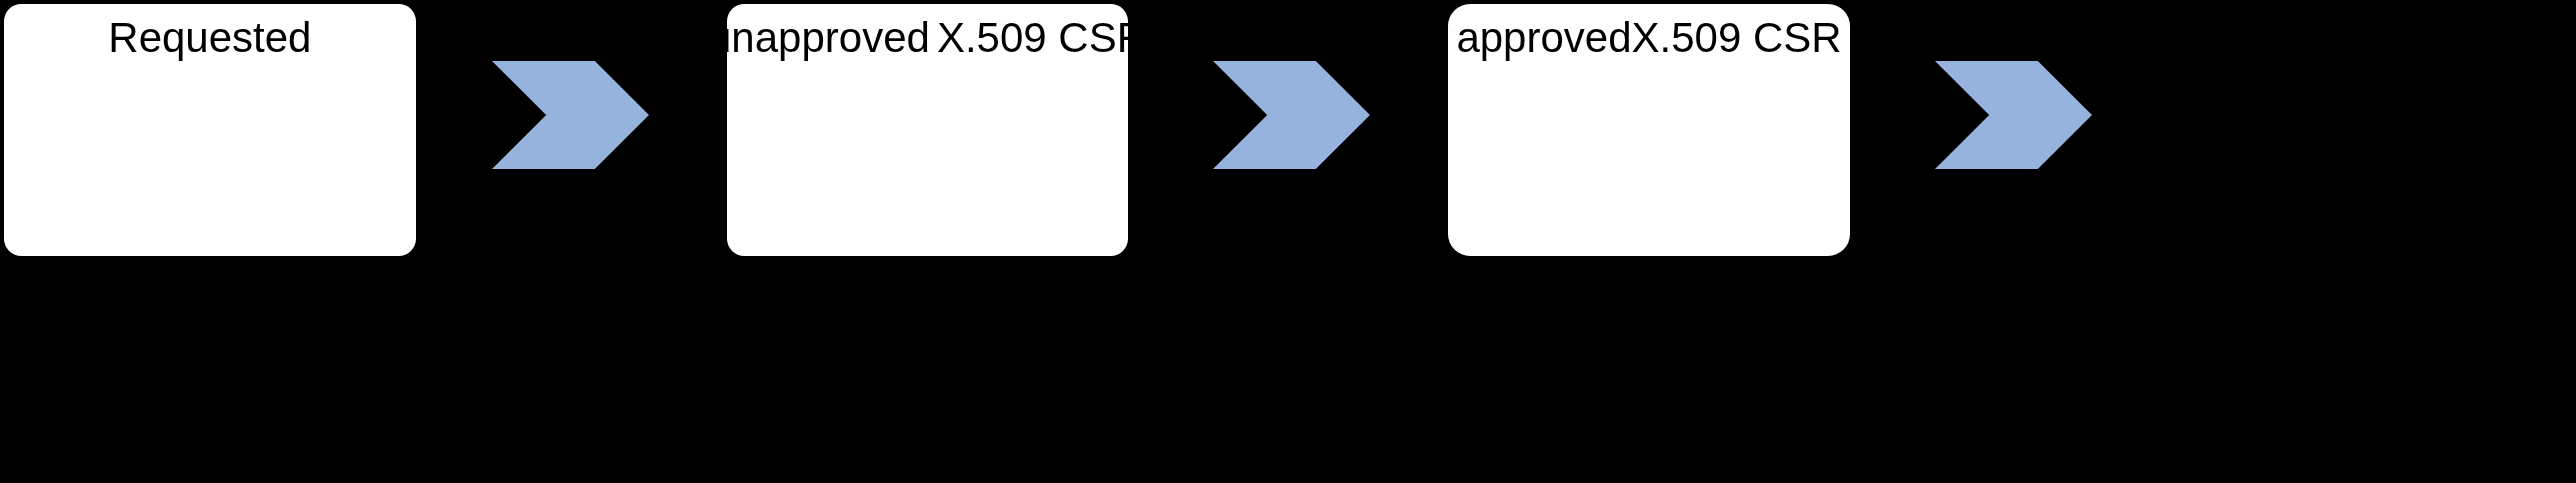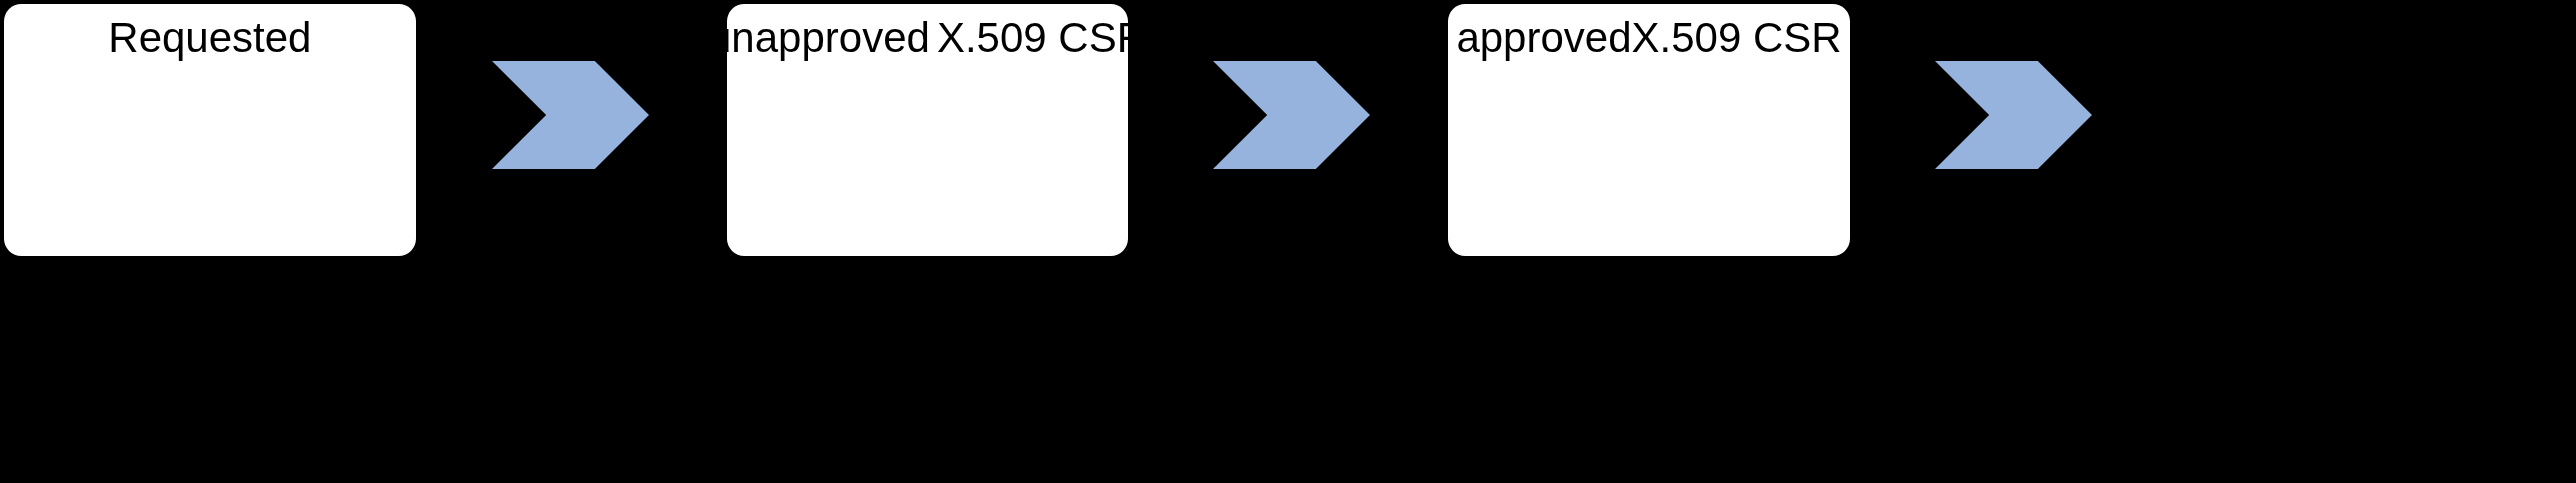--- a/index.html
+++ b/index.html
@@ -78,7 +78,7 @@
     </svg>
   </div>
 
-  <div class="flow-box" style="left:1448px; width:402px;">
+  <div class="flow-box" style="left:1448px; width:402px;border-radius:22px;">
     <div class="line">approved</div>
     <div class="line">X.509 CSR</div>
   </div>

